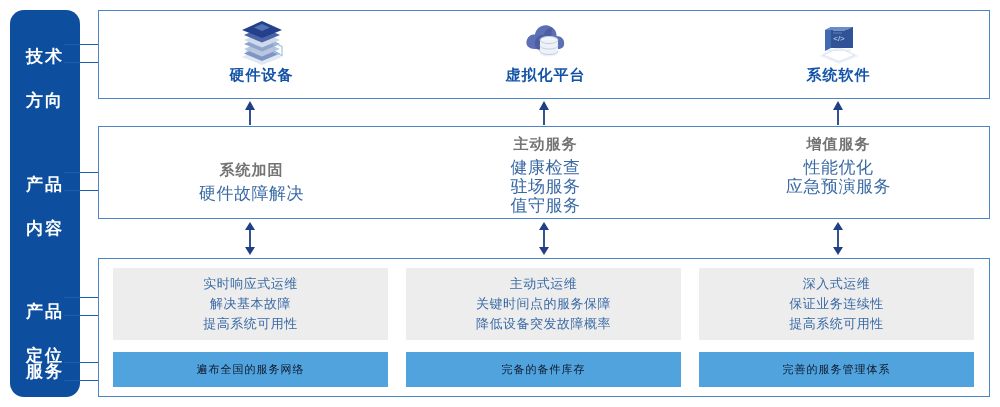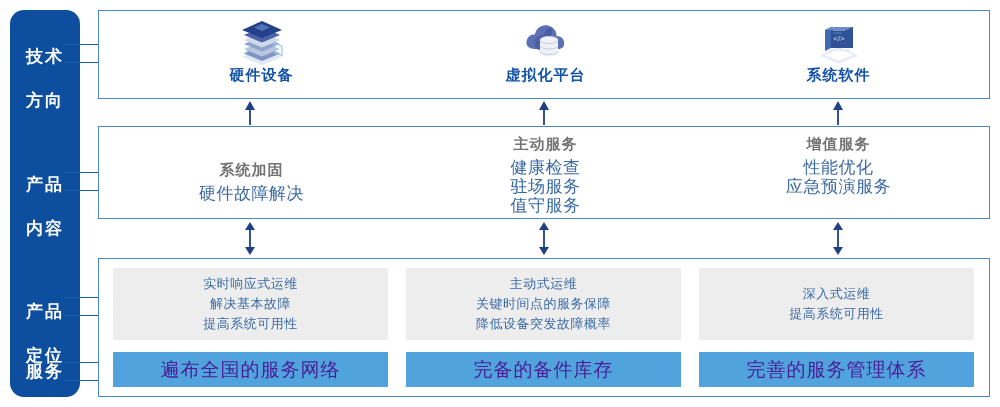--- a/index.html
+++ b/index.html
@@ -317,6 +317,7 @@
     </div>
     <div class="pos-card" style="left:600px;">
       <div class="pos-line">深入式运维</div>
+      <div class="pos-line">保证业务连续性</div>
       <div class="pos-line">提高系统可用性</div>
     </div>
 

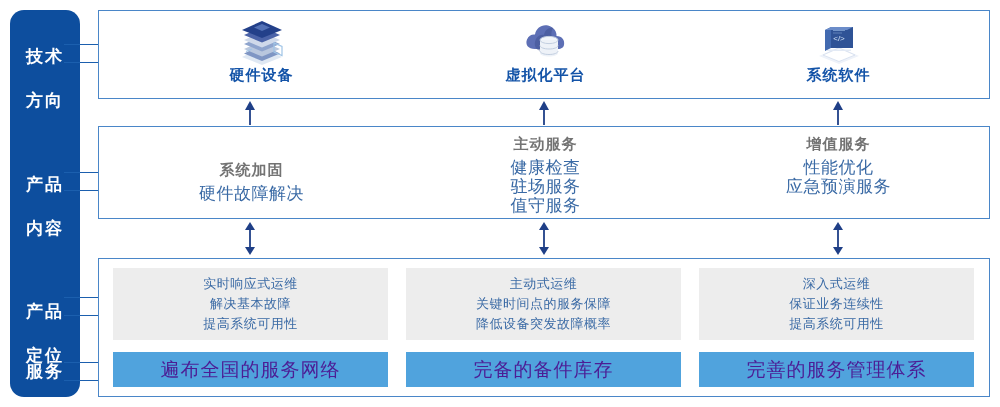--- a/index.html
+++ b/index.html
@@ -142,8 +142,8 @@
     justify-content: center;
   }
   .adv-label {
-    color: #4c1d95;
-    font-size: 19px;
+    color: #0f172a;
+    font-size: 11px;
     letter-spacing: 1px;
   }
 </style>

